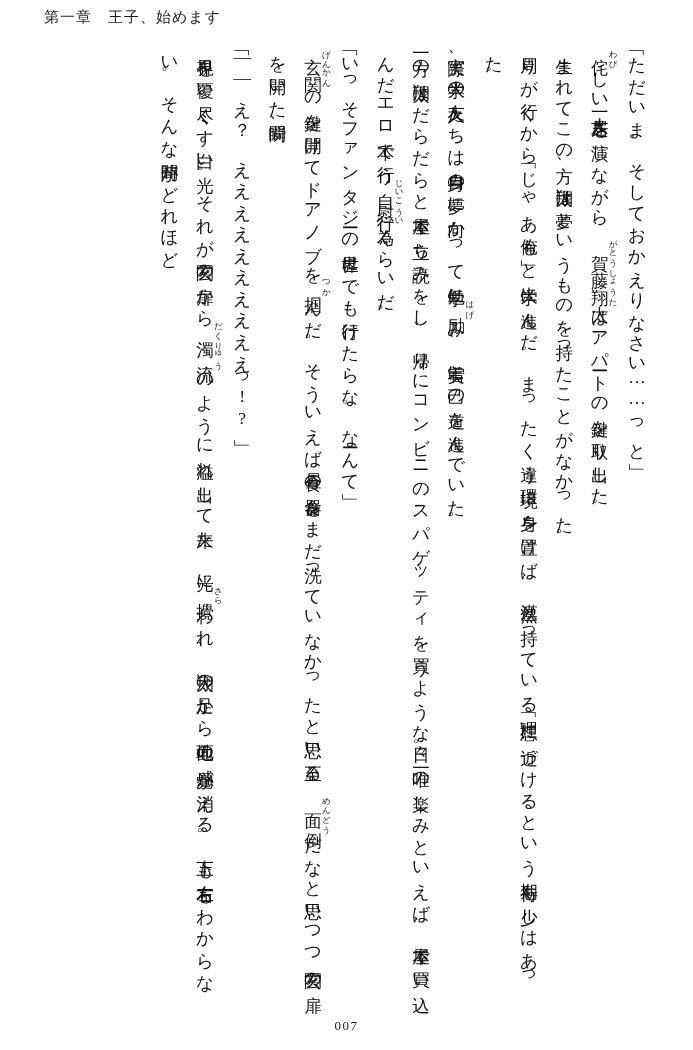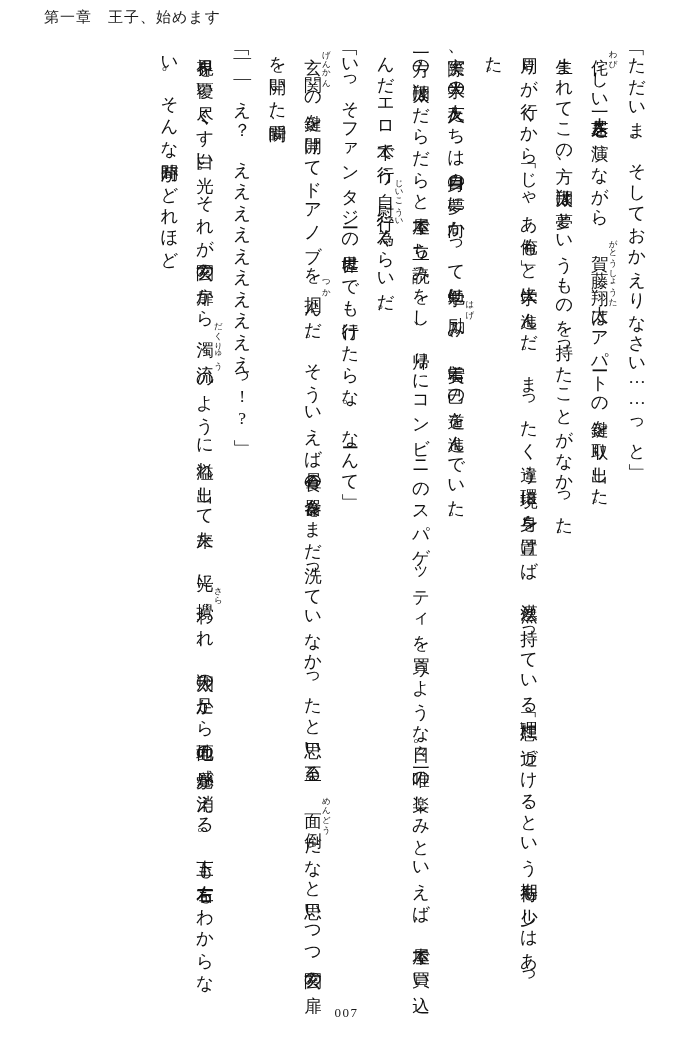--- a/index.html
+++ b/index.html
@@ -91,7 +91,7 @@
 
   .page-number {
     position: absolute;
-    bottom: 29px;
+    bottom: 16px;
     left: 0;
     width: 693px;
     text-align: center;

